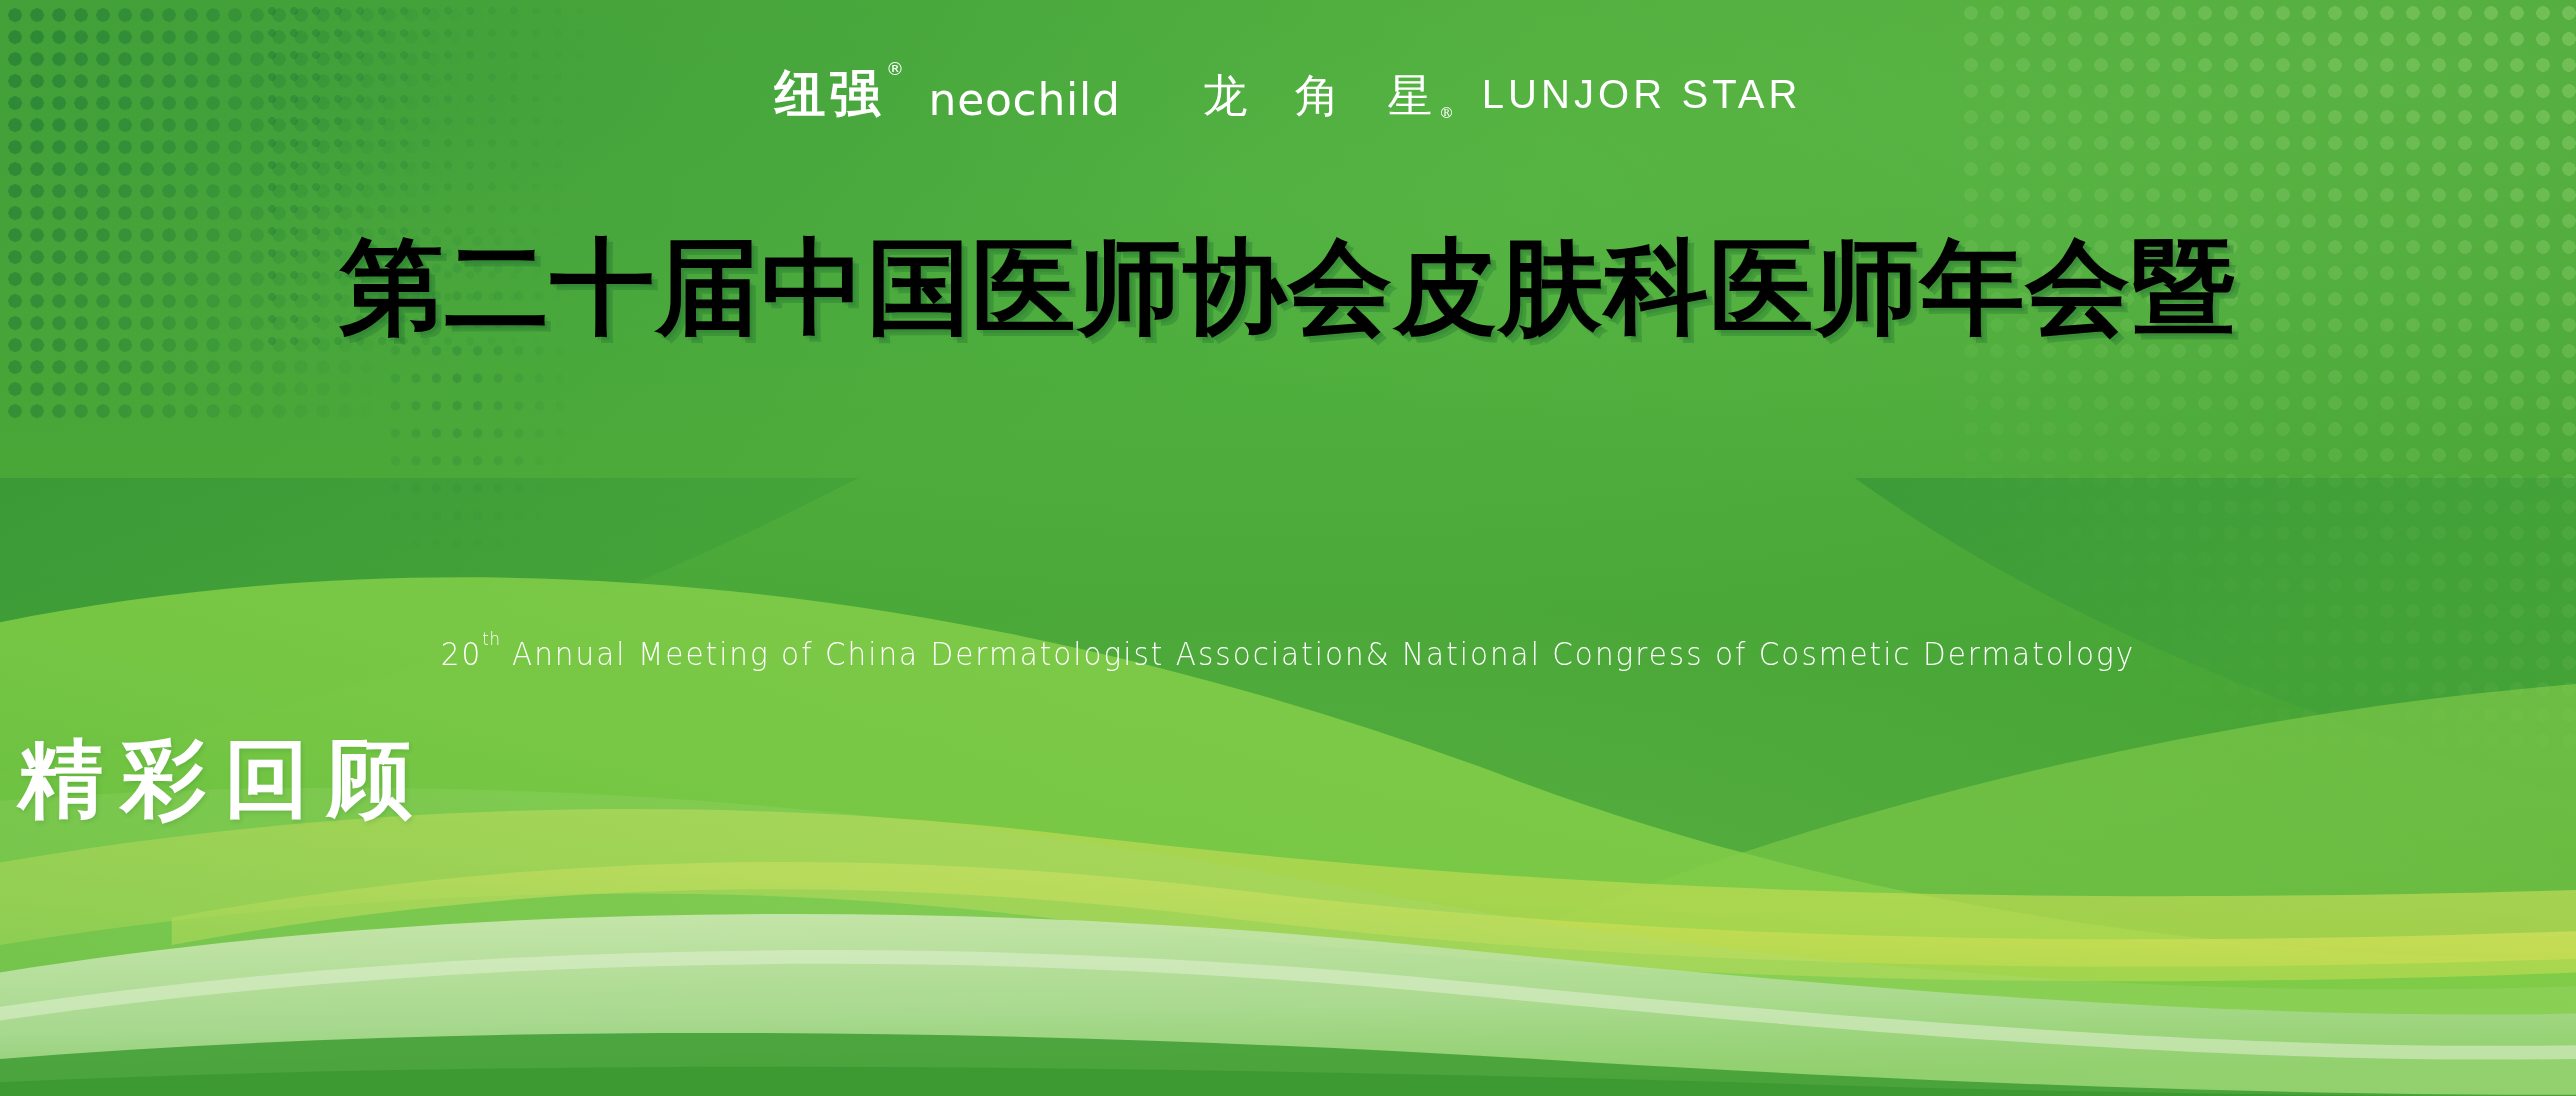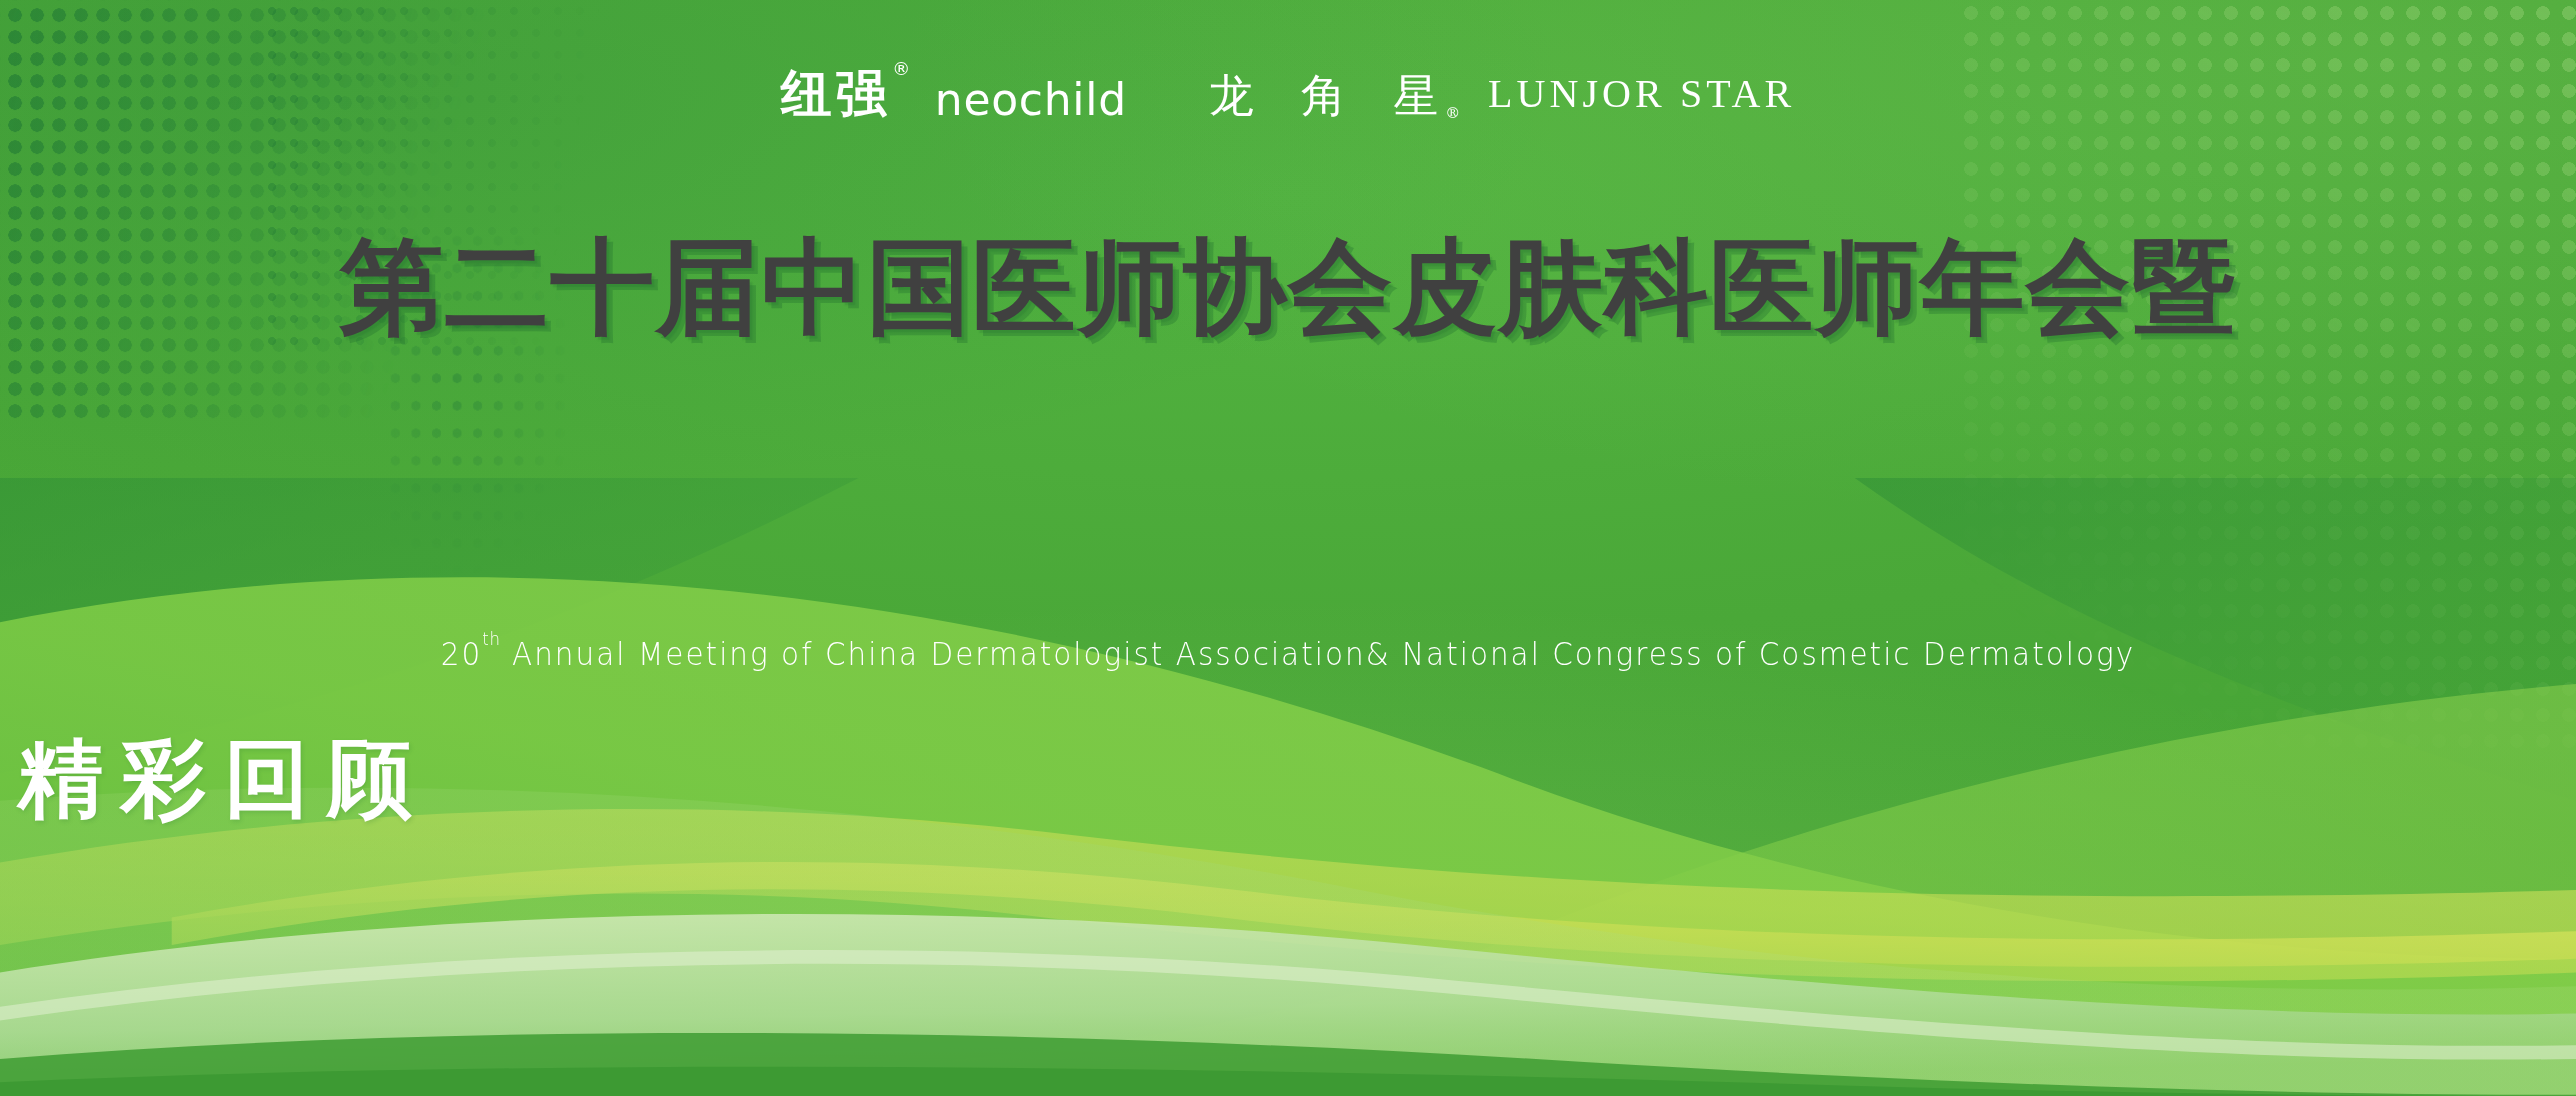--- a/index.html
+++ b/index.html
@@ -110,7 +110,7 @@
   .latin-serif{
     color:#fff; font-size:40px; font-weight:400;
     letter-spacing:4.1px; line-height:1;
-    font-family:Liberation Serif, serif;
+    font-family:Liberation Sans, sans-serif;
     position:relative; top:-1.4px;
   }
 

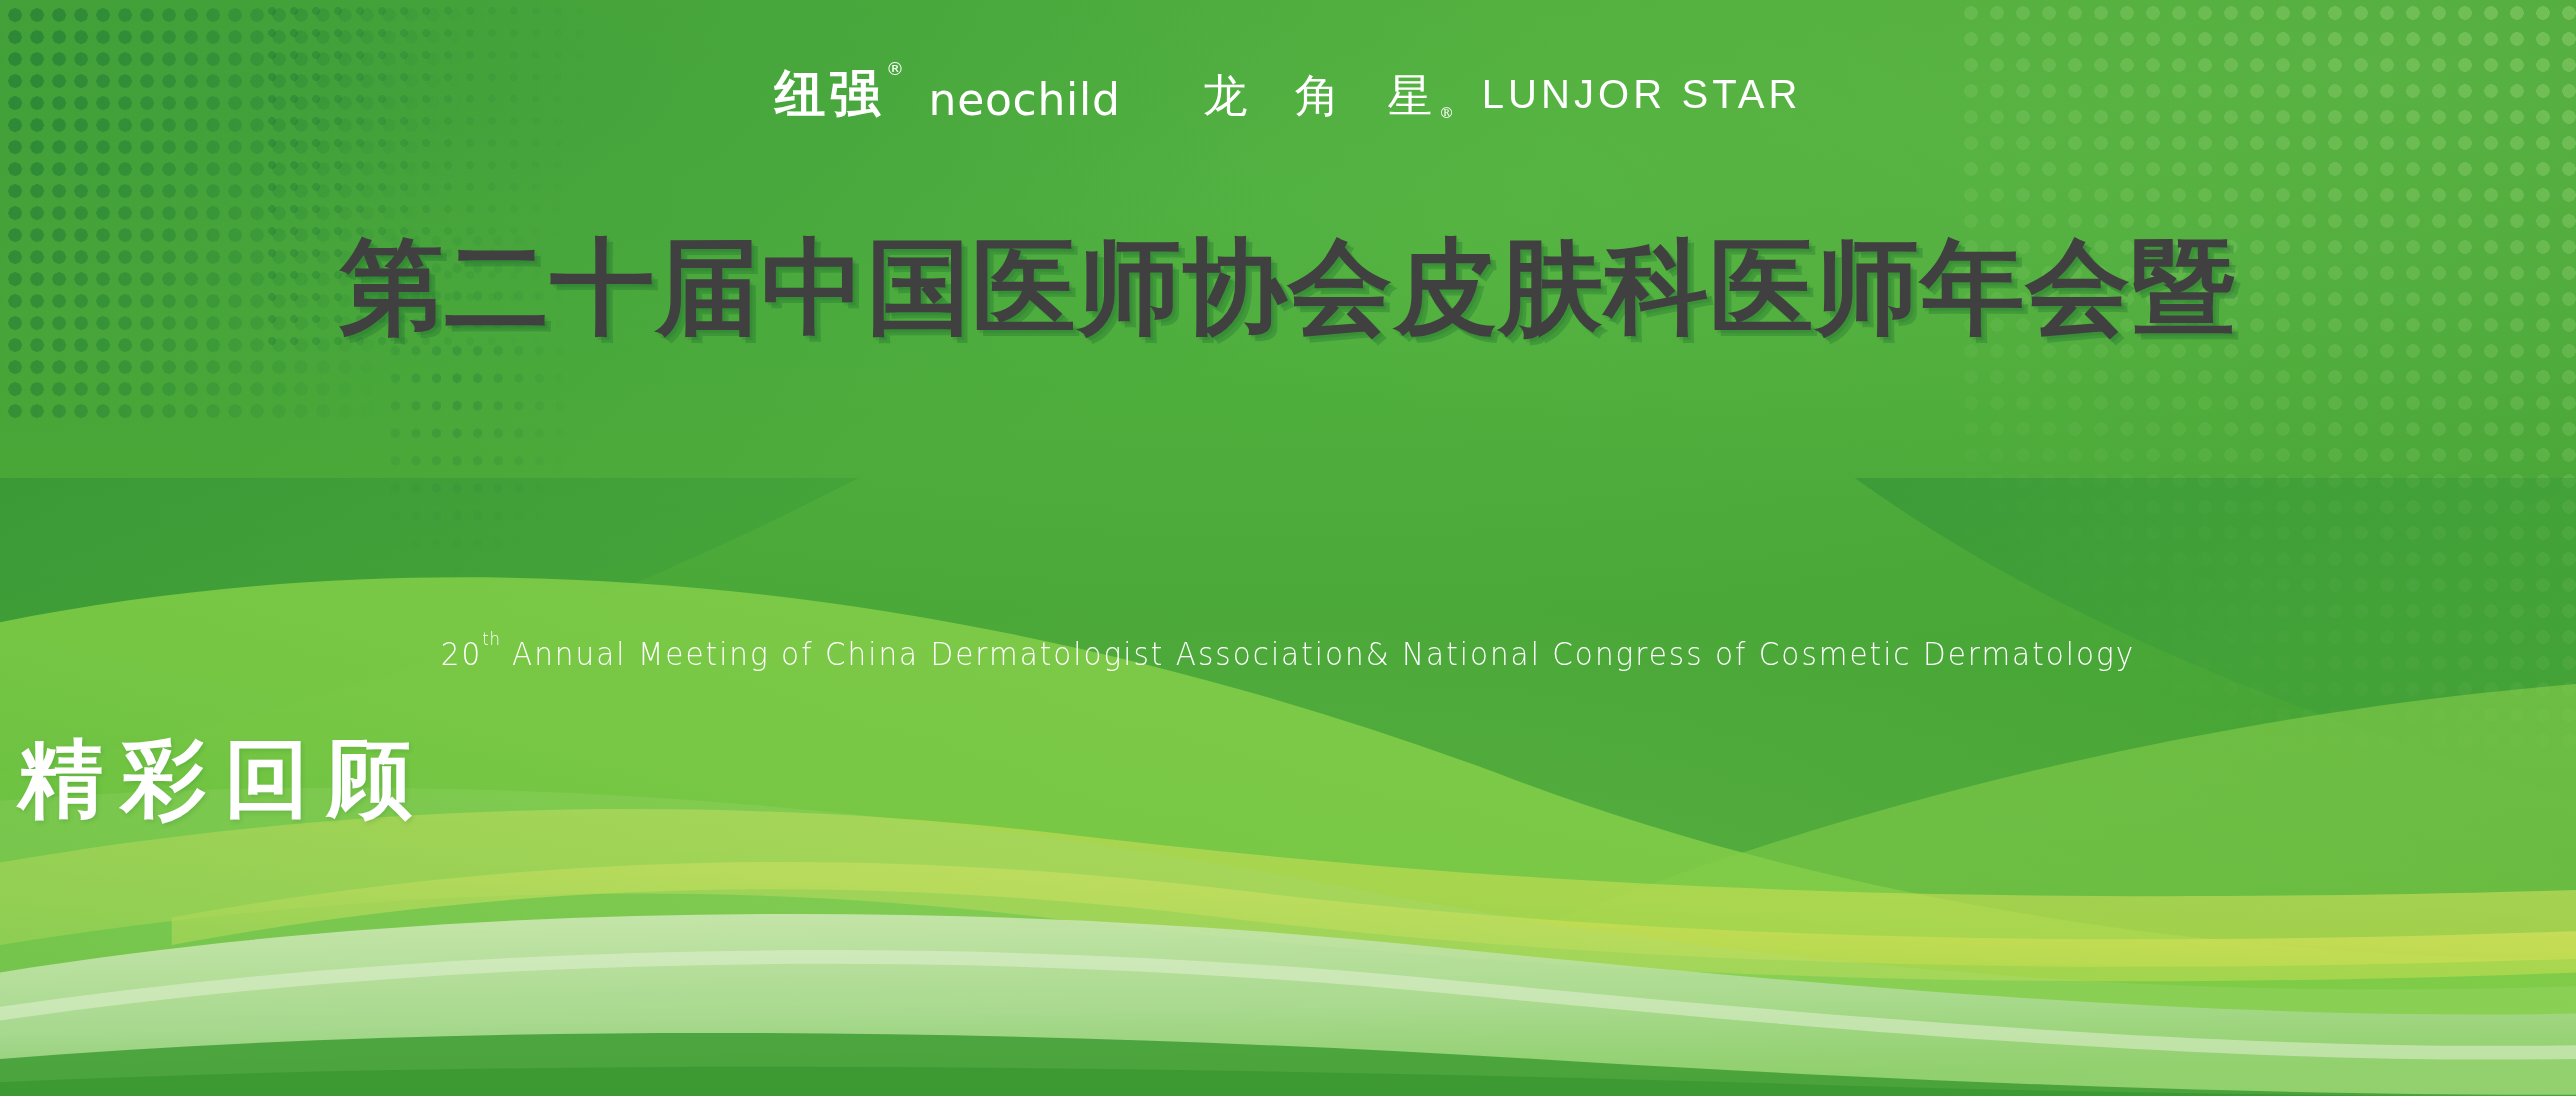--- a/index.html
+++ b/index.html
@@ -120,7 +120,7 @@
     text-align:center;
   }
   .title-line{
-    color:#404040;
+    color:#000000;
     font-family:"DejaVu Sans","Liberation Sans",sans-serif;
     font-weight:700;
     font-size:104px;

